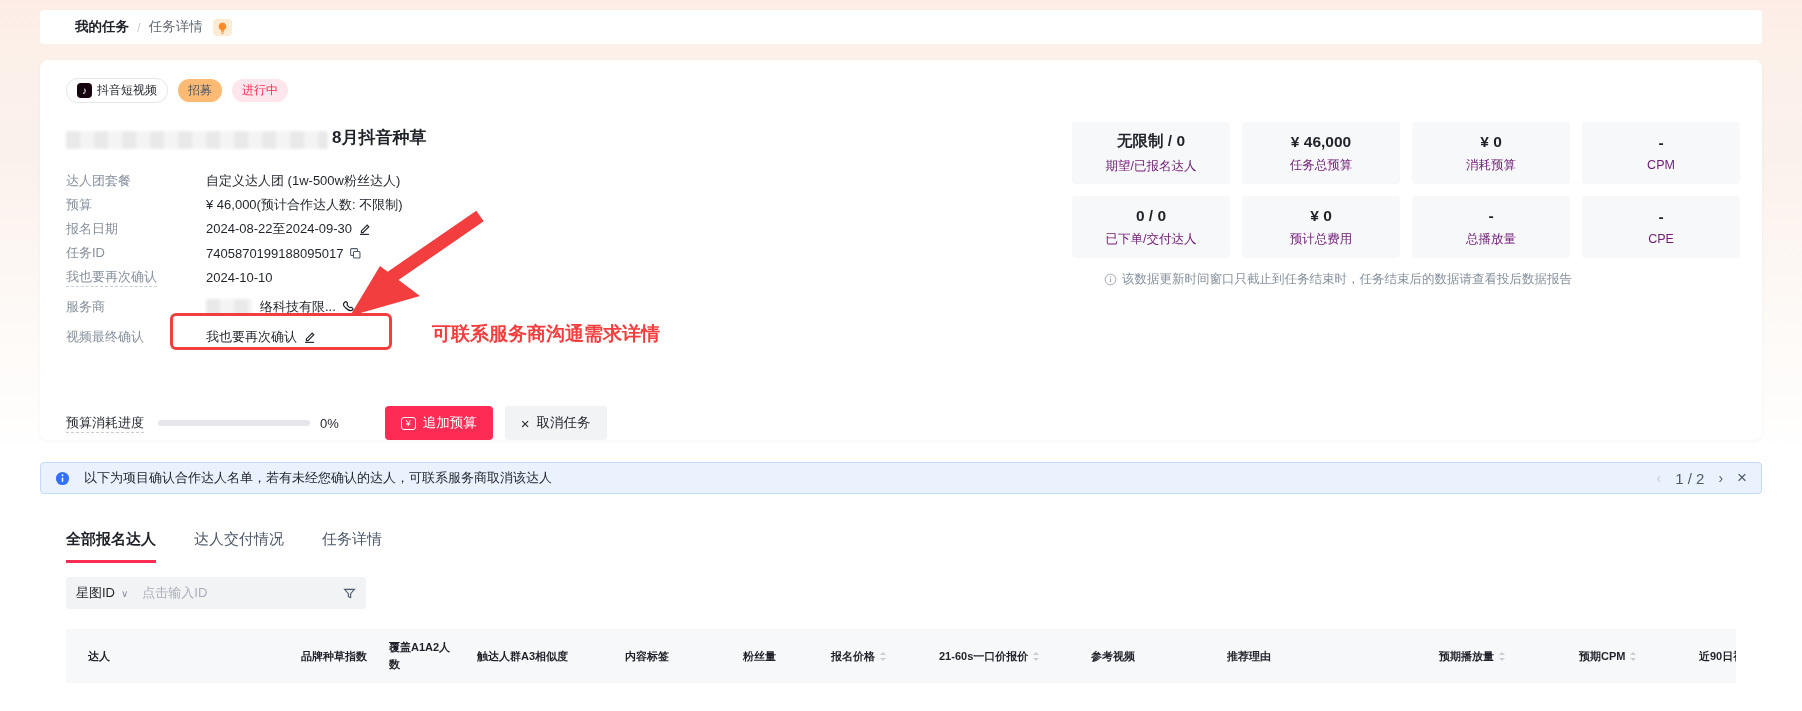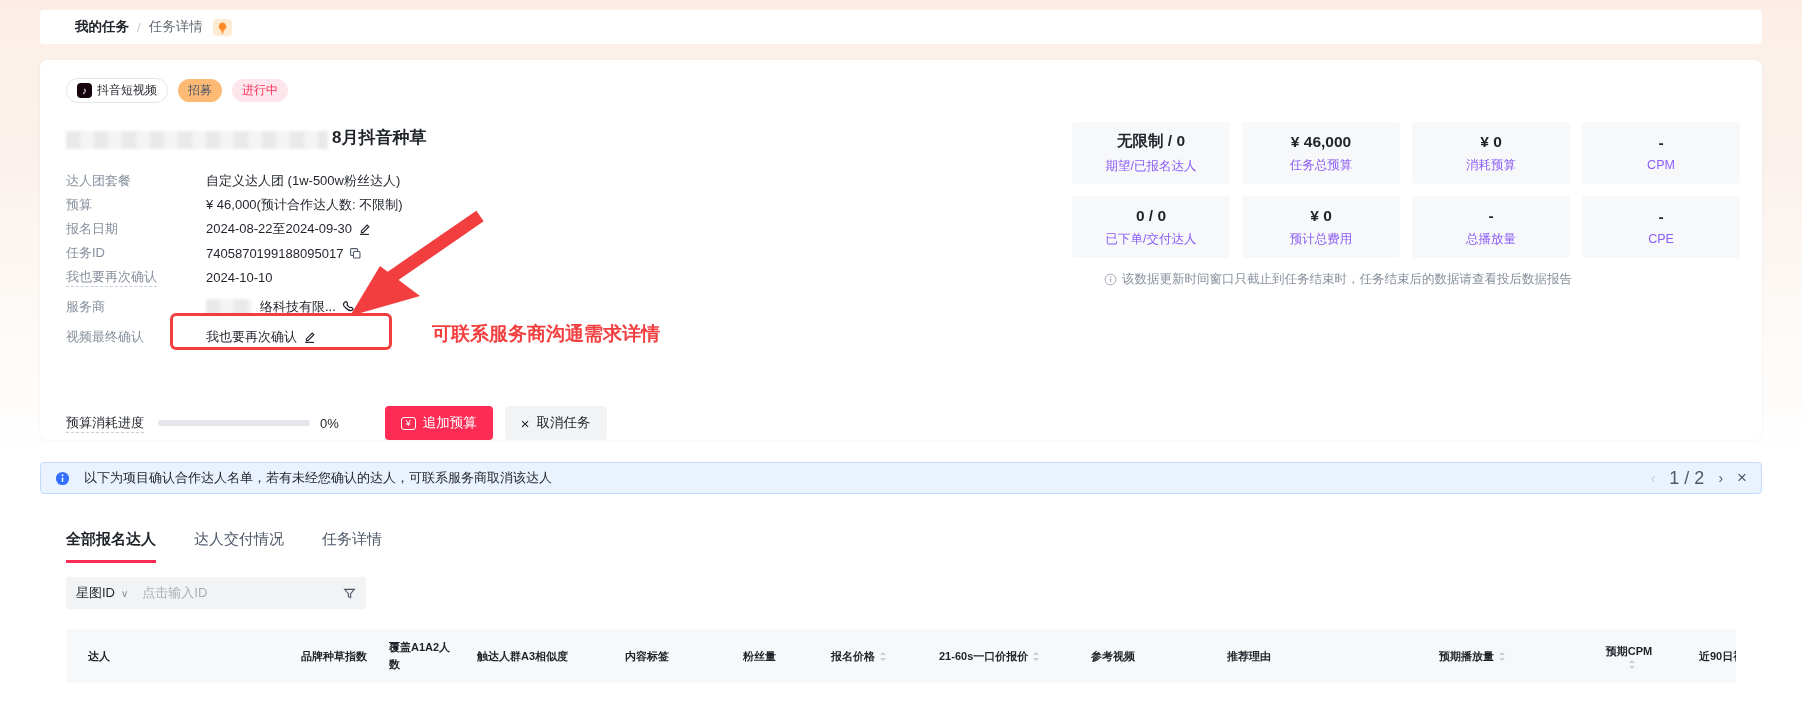--- a/index.html
+++ b/index.html
@@ -56,7 +56,7 @@
   .stat-box { background:#f7f8fa; border-radius:4px; height:62px; display:flex; flex-direction:column;
     align-items:center; justify-content:center; gap:6px; }
   .stat-v { font-size:15.5px; font-weight:bold; }
-  .stat-l { font-size:12.5px; color:#8b5cf6; }
+  .stat-l { font-size:12.5px; color:#701a75; }
   .stats-note { margin-top:13px; font-size:12.5px; color:#86909c; display:flex; align-items:center; gap:5px; padding-left:32px; }
 
   

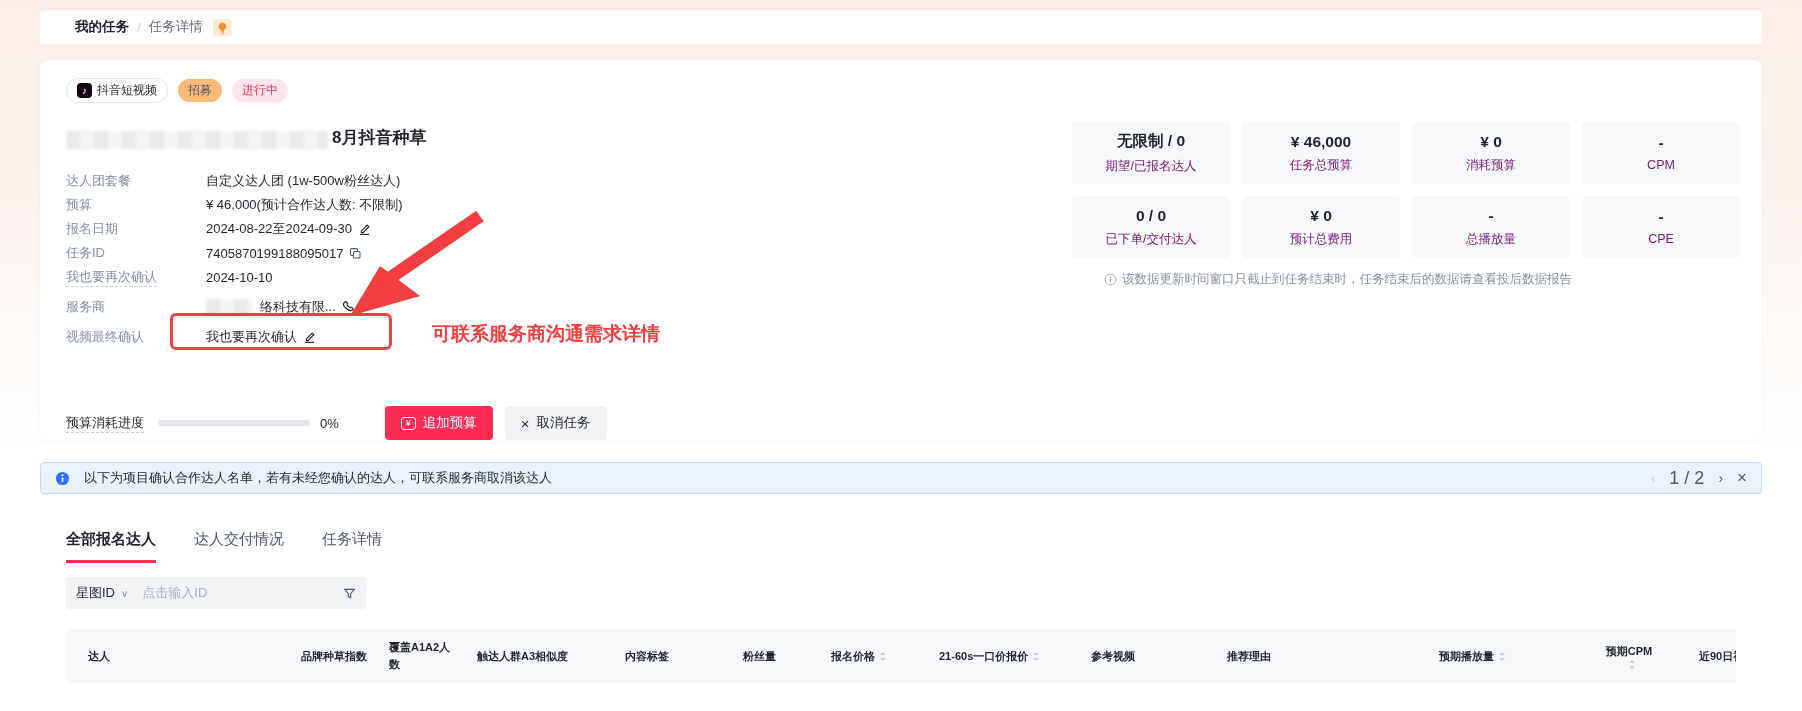--- a/index.html
+++ b/index.html
@@ -79,7 +79,7 @@
   .info-right { margin-left:auto; display:flex; align-items:center; gap:14px; color:#4e5969; }
   .pg-prev { color:#c9cdd4; font-size:14px; cursor:default; }
   .pg-next { font-size:14px; cursor:pointer; }
-  .pg-num { font-size:18px; }
+  .pg-num { font-size:15px; }
   .pg-close { font-size:17px; cursor:pointer; }
 
   

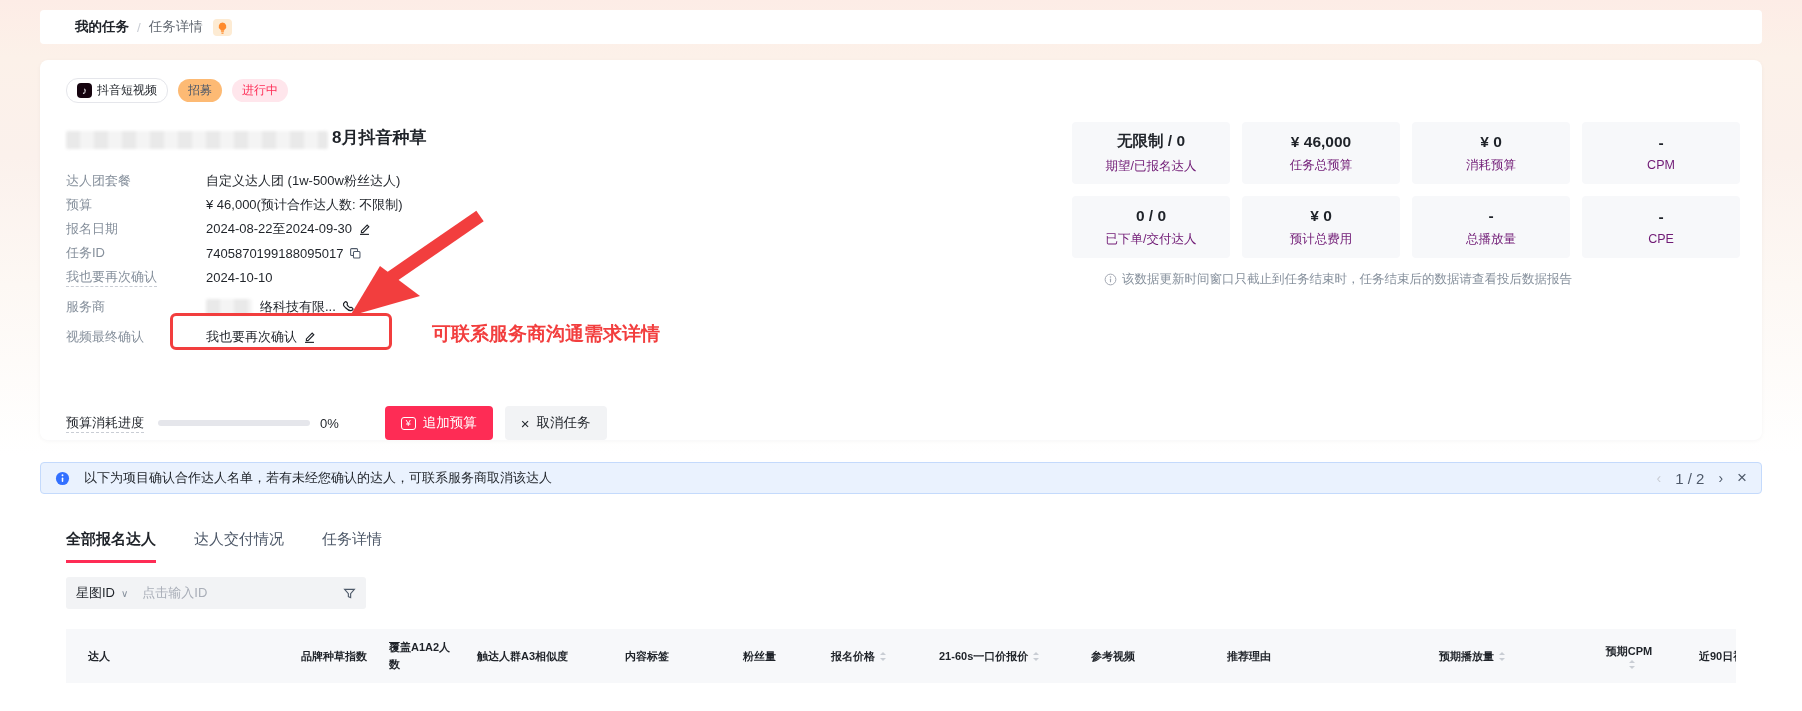--- a/index.html
+++ b/index.html
@@ -106,7 +106,7 @@
   .sort .dn { border-top-color:#c9cdd4; border-bottom-width:0; }
   .c1{width:225px; padding-left:22px;} .c2{width:88px;} .c3{width:88px;} .c4{width:148px;}
   .c5{width:118px;} .c6{width:88px;} .c7{width:108px;} .c8{width:152px;} .c9{width:136px;}
-  .c10{width:212px;} .c11{width:140px;} .c12{width:120px;flex-direction:column;} .c13{width:130px; overflow:hidden;}
+  .c10{width:212px;} .c11{width:140px;} .c12{width:120px;} .c13{width:130px; overflow:hidden;}
 </style>
 </head>
 <body>

